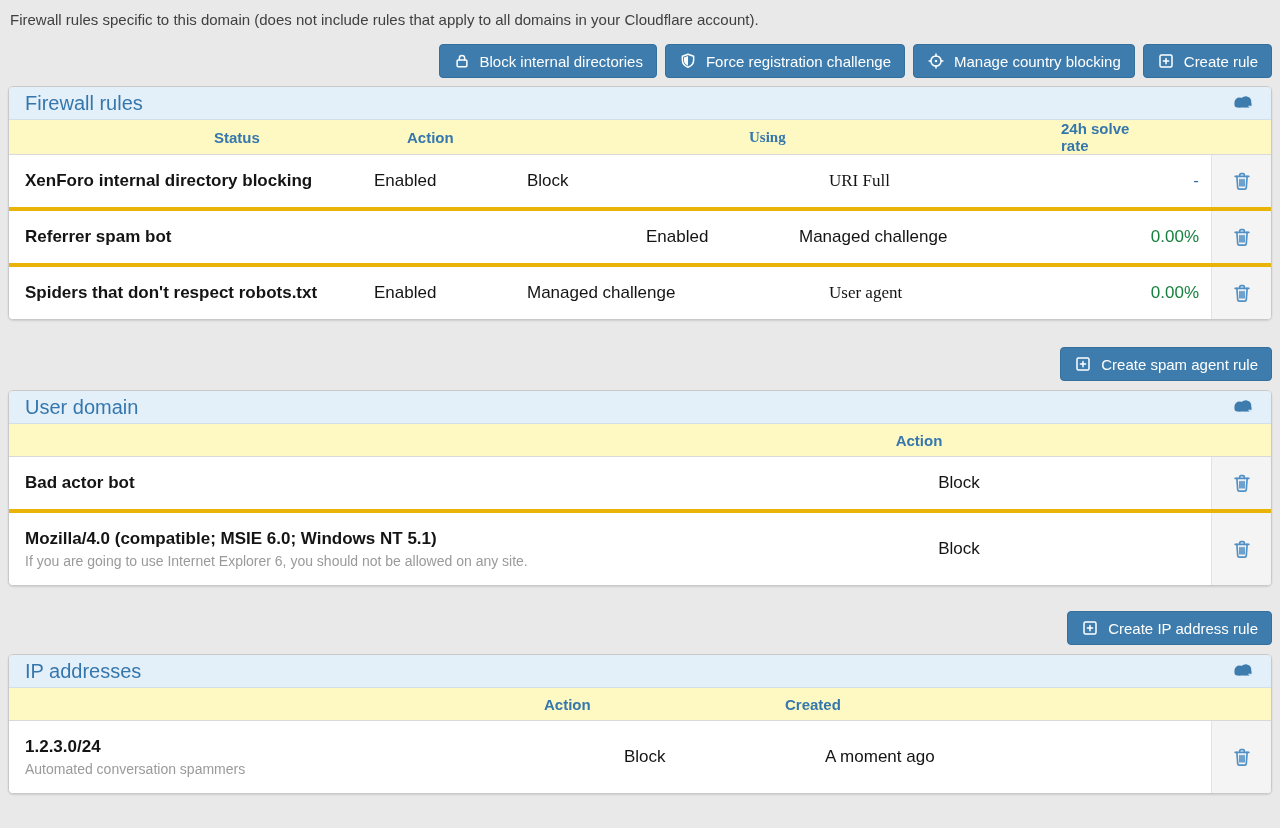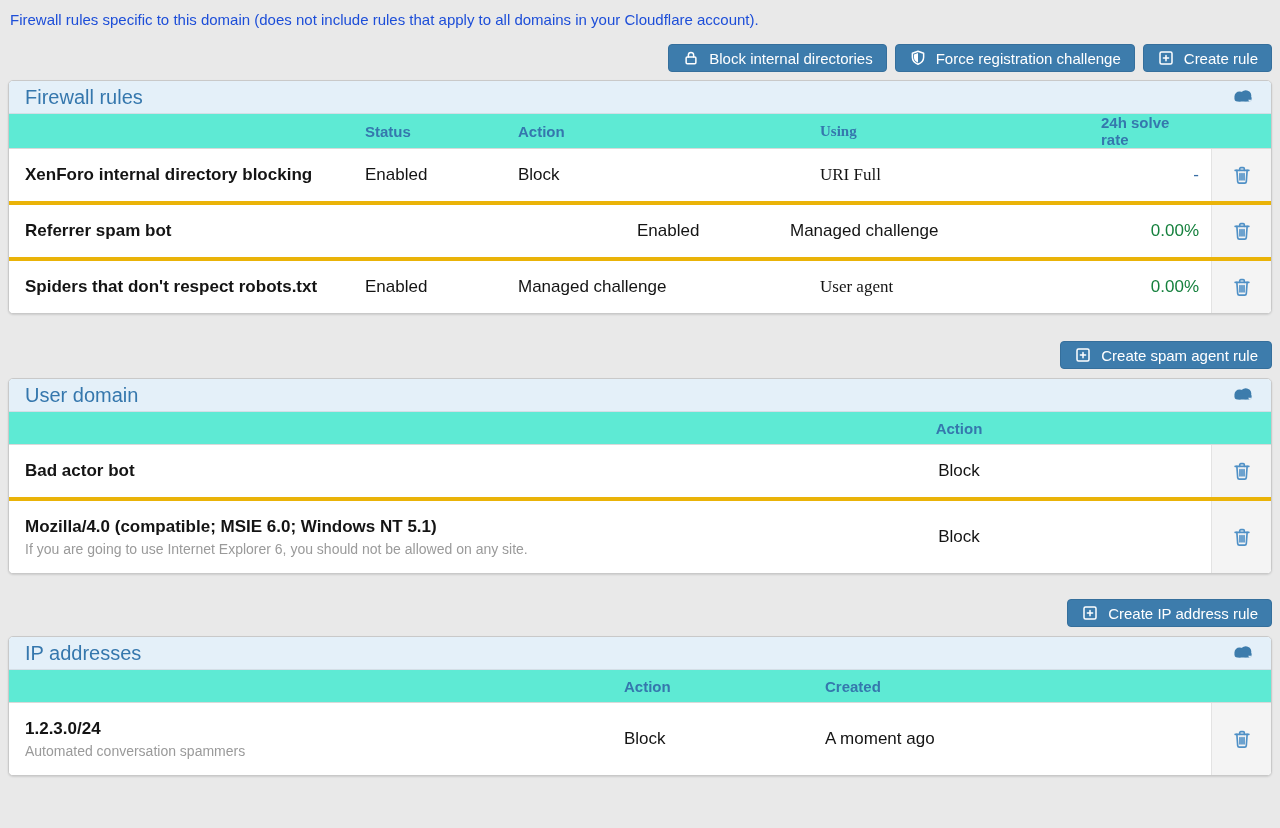--- a/index.html
+++ b/index.html
@@ -12,7 +12,7 @@
   }
   .page { padding: 8px; }
   .desc {
-    color: #1d4ed8;
+    color: #404040;
     font-size: 15px;
     line-height: 20px;
     margin: 2px 2px 14px 2px;

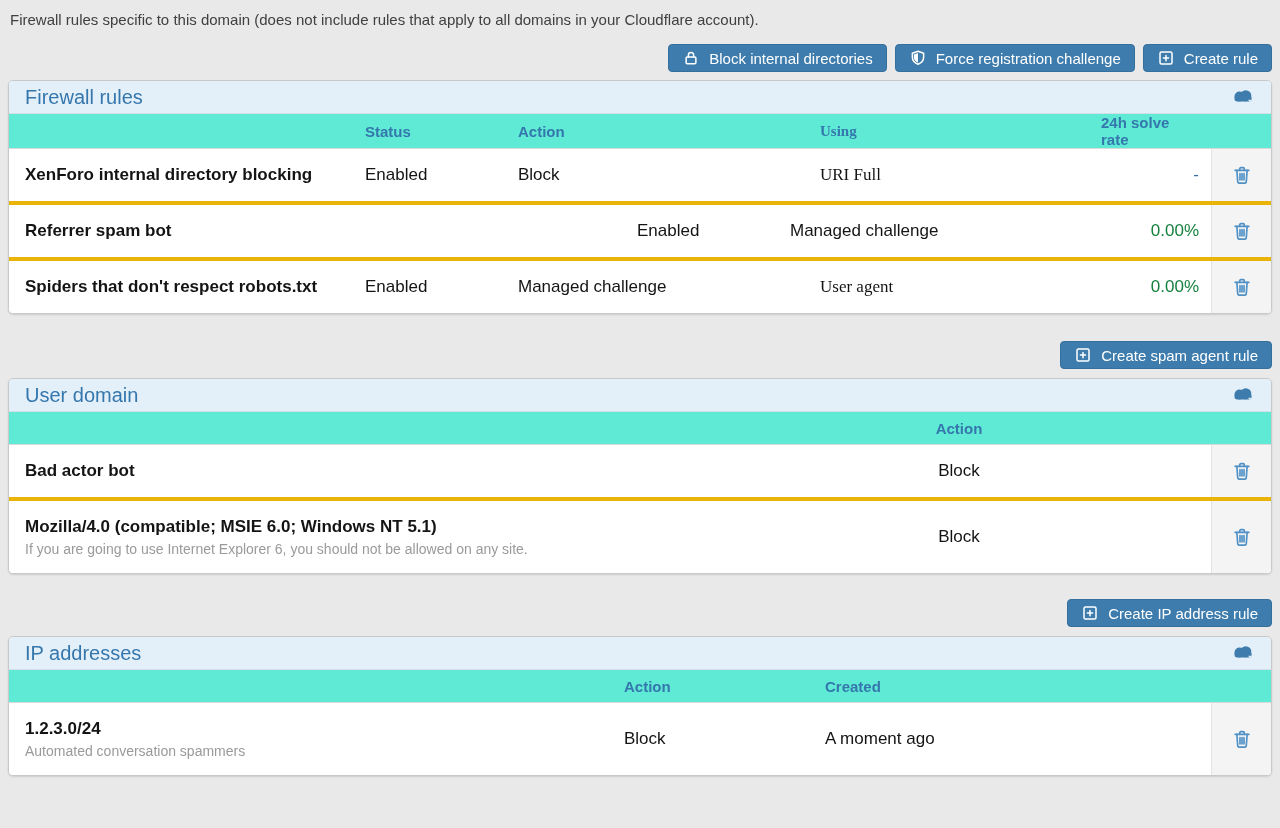--- a/index.html
+++ b/index.html
@@ -30,7 +30,7 @@
     align-items: center;
     gap: 9px;
     height: 28px;
-    padding: 4px 13px;
+    padding: 16px 13px;
     background: #3d7cac;
     border: 1px solid #356f9c;
     border-radius: 4px;

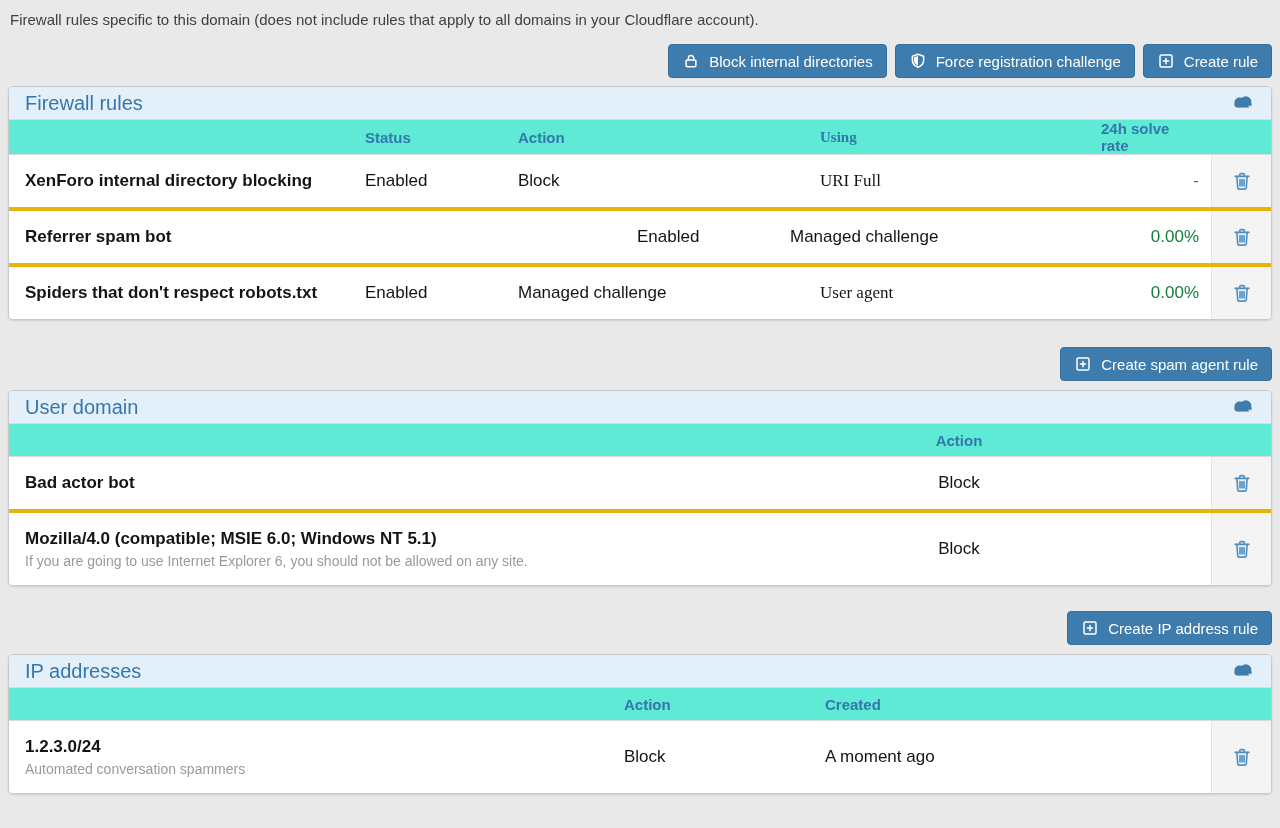--- a/index.html
+++ b/index.html
@@ -150,6 +150,16 @@
     <button class="btn">
       <span>
         <svg viewBox="0 0 24 24" width="18" height="18" fill="none" stroke="#fff" stroke-width="2" stroke-linecap="round">
+          <circle cx="12" cy="12" r="6.8"></circle>
+          <circle cx="12" cy="12" r="1.7" fill="#fff" stroke="none"></circle>
+          <path d="M12 2.8v2.4M12 18.8v2.4M2.8 12h2.4M18.8 12h2.4"></path>
+        </svg>
+      </span>
+      <span>Manage country blocking</span>
+    </button>
+    <button class="btn">
+      <span>
+        <svg viewBox="0 0 24 24" width="18" height="18" fill="none" stroke="#fff" stroke-width="2" stroke-linecap="round">
           <rect x="4" y="4" width="16" height="16" rx="2"></rect>
           <path d="M12 8.5v7M8.5 12h7"></path>
         </svg>

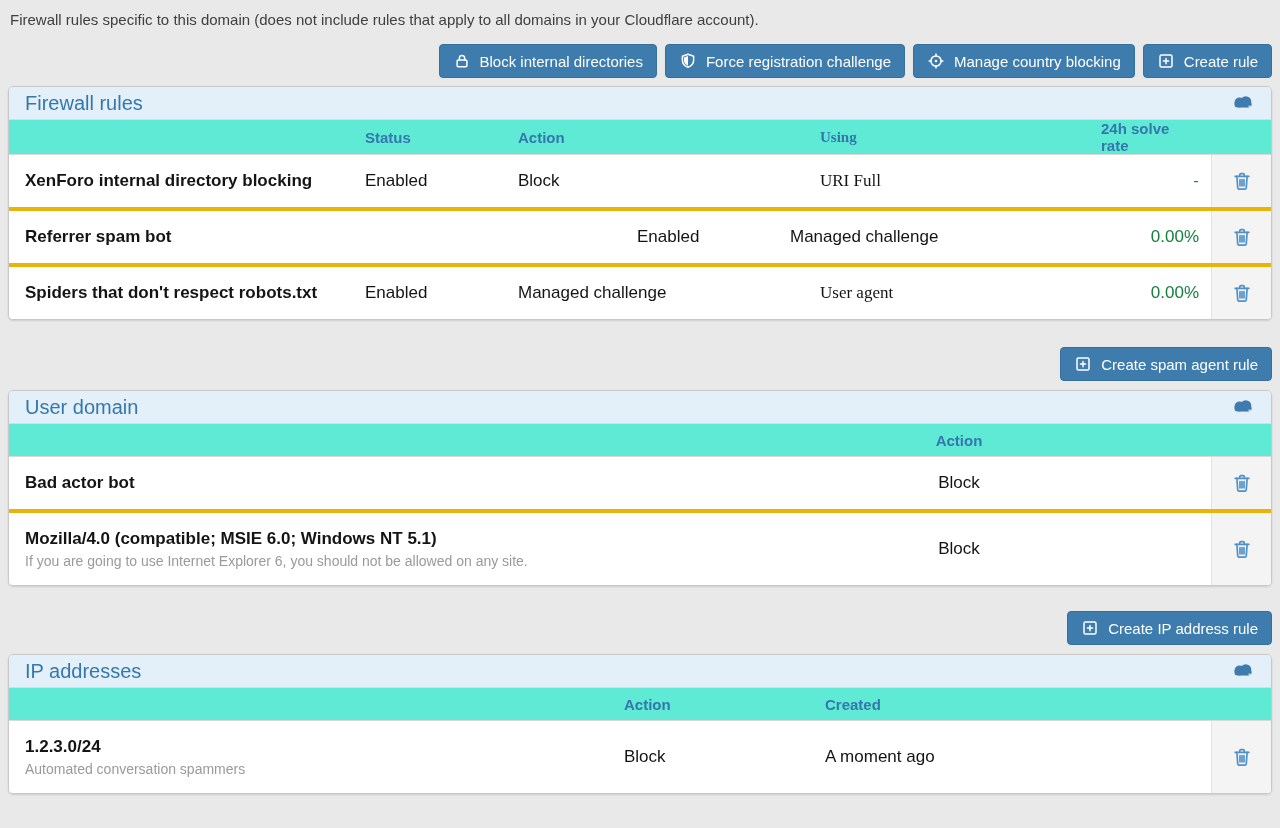--- a/index.html
+++ b/index.html
@@ -65,12 +65,13 @@
   .thead {
     display: flex;
     align-items: center;
-    background: #5eead4;
+    background: #fef9c3;
     border-bottom: 1px solid #d9d9d9;
     color: #3577ad;
     font-size: 15px;
     font-weight: 700;
     min-height: 33px;
+    gap: 40px;
   }
   .trow {
     display: flex;

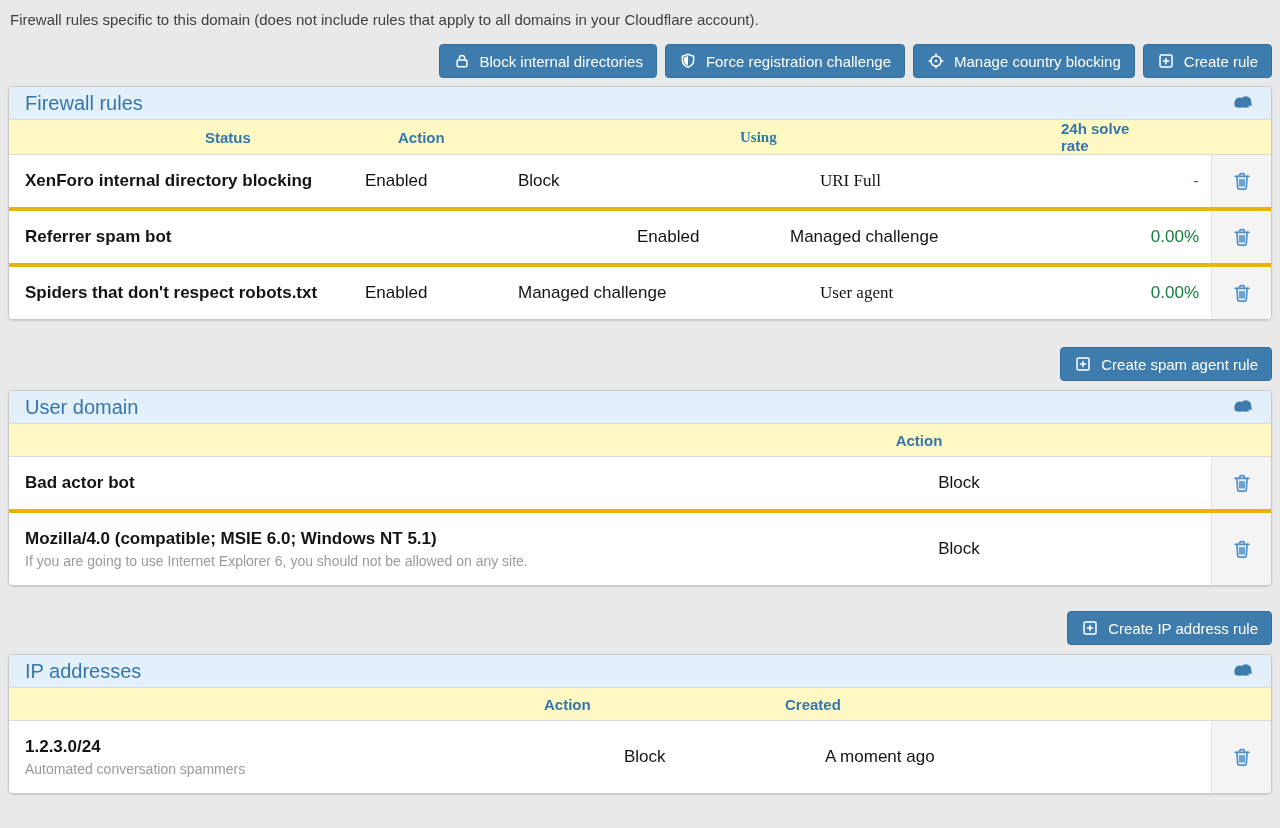--- a/index.html
+++ b/index.html
@@ -100,7 +100,7 @@
   .fr-status { width: 153px; }
   .fr-action { width: 302px; }
   .fr-using  { width: 272px; font-family: Liberation Serif, serif; }
-  .fr-solve  { width: 110px; justify-content: flex-end; padding-right: 12px; margin-left: 9px; }
+  .fr-solve  { width: 110px; justify-content: flex-end; padding-right: 12px; }
   .thead .fr-solve { padding-right: 12px; }
   
   .ua-action { width: 504px; justify-content: center; }

